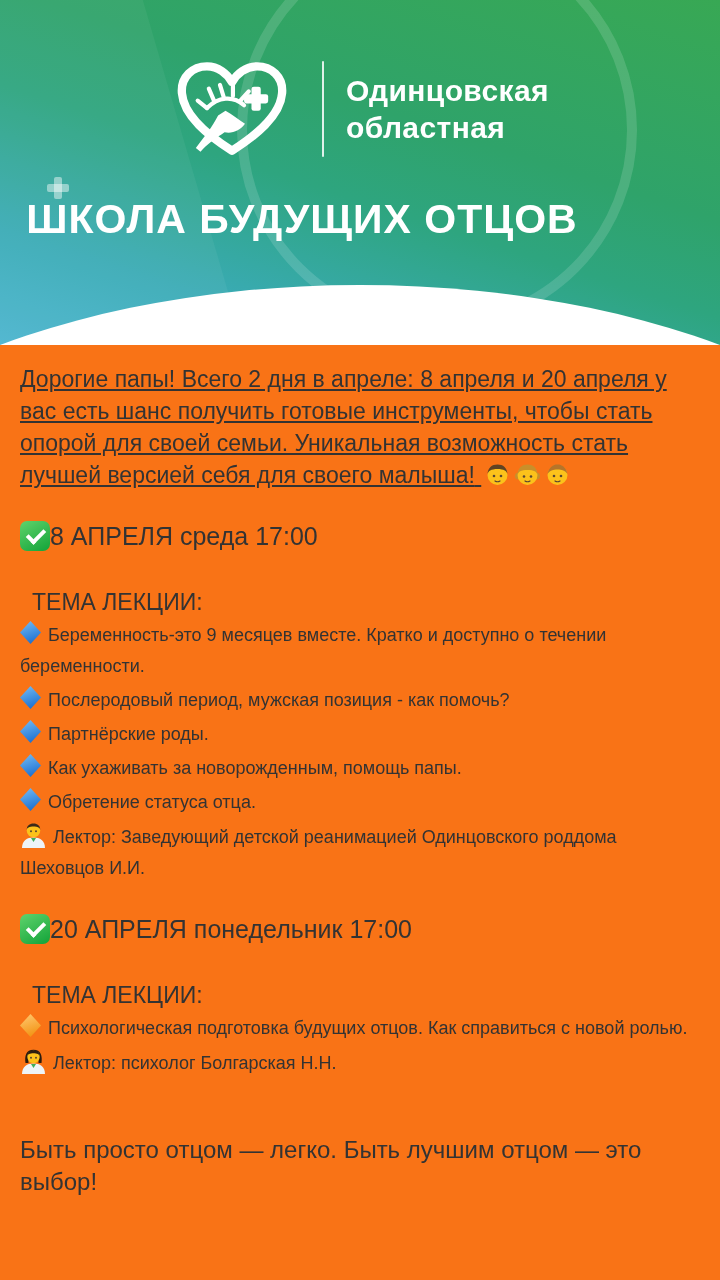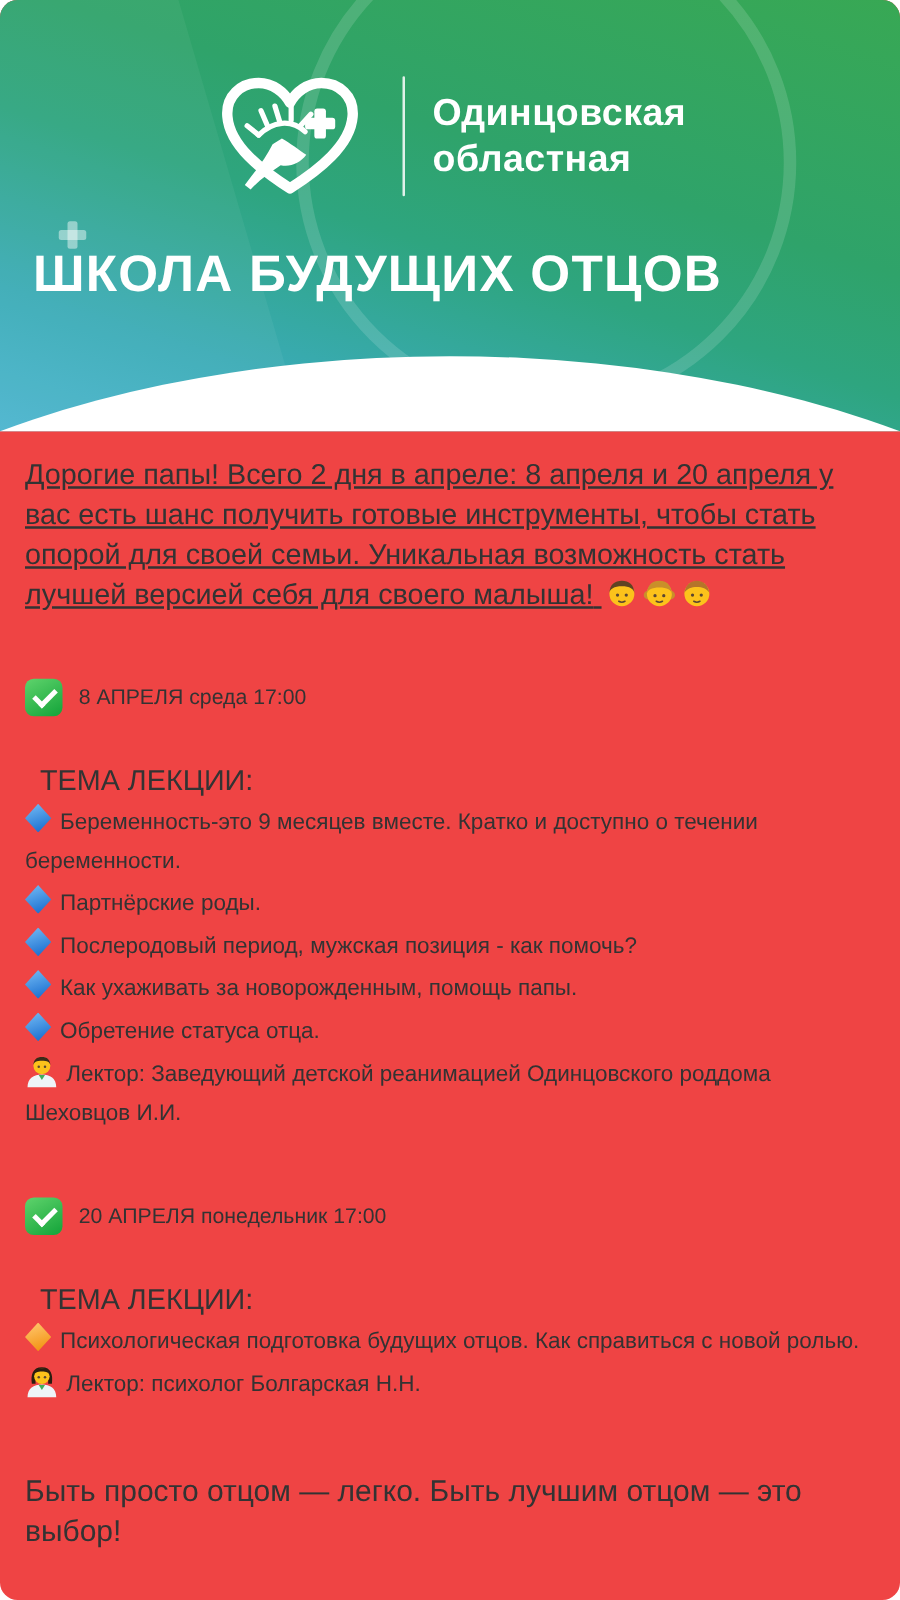--- a/index.html
+++ b/index.html
@@ -5,10 +5,9 @@
   html,body{margin:0;padding:0;background:#fff;}
   .page{
     position:relative;width:720px;height:1280px;margin:0 auto;
-    background:#ef4444;overflow:hidden;
+    background:#f97316;overflow:hidden;
     font-family:"Liberation Sans","DejaVu Sans",sans-serif;
     color:#333333;
-    border-radius:14px;
   }
   
   .header{

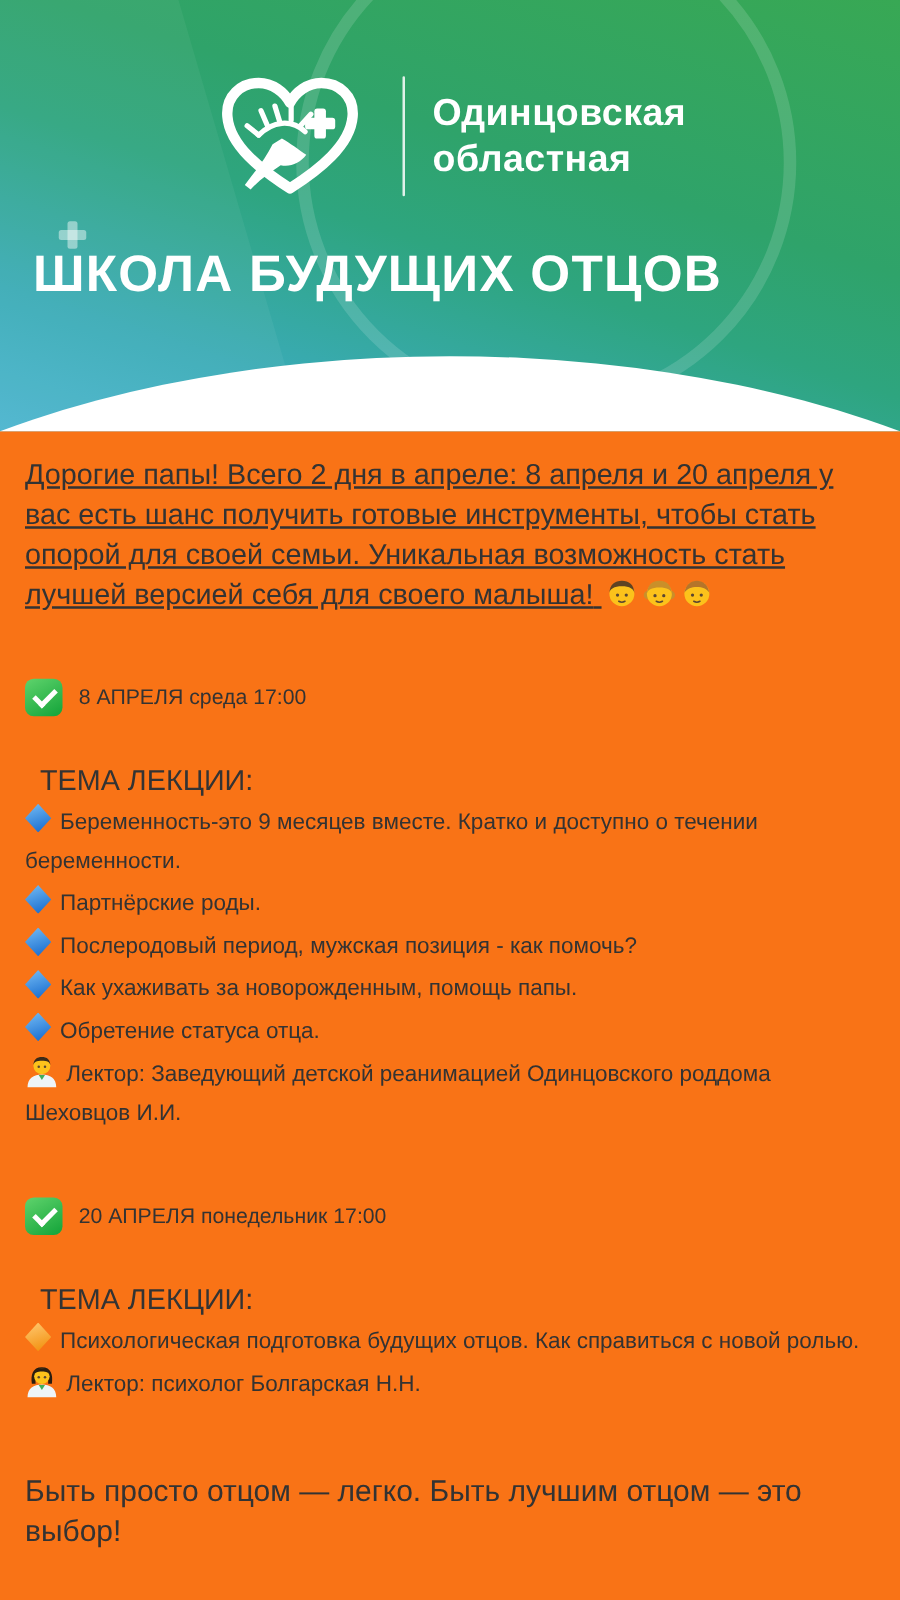--- a/index.html
+++ b/index.html
@@ -57,8 +57,8 @@
   .content{padding:0 20px;}
   .intro{margin:18px 0 0;font-size:23px;line-height:32px;text-decoration:underline;}
   .date-row{
-    display:flex;align-items:center;gap:13px;margin-top:52px;
-    font-size:17px;color:#333333;
+    display:flex;align-items:center;margin-top:30px;
+    font-size:25px;color:#333333;
   }
   .topics-heading{margin:36px 12px 0;font-size:23px;line-height:30px;}
   .topic,.lecturer{margin:3px 0 2px;font-size:18px;line-height:31px;}

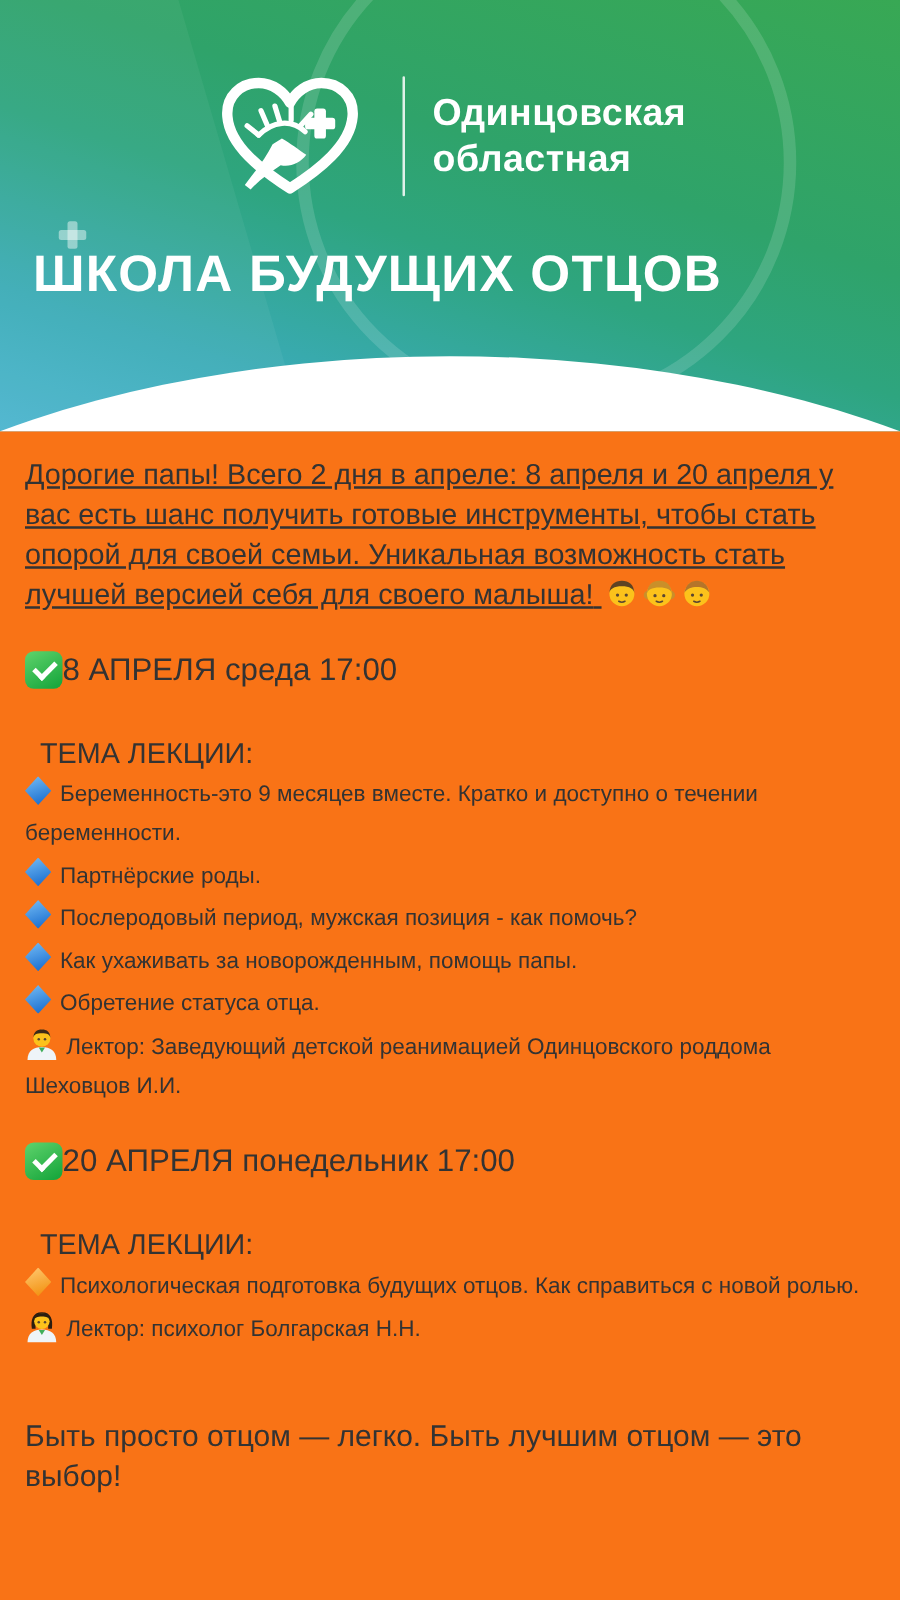--- a/index.html
+++ b/index.html
@@ -165,8 +165,8 @@
     <p class="topics-heading">ТЕМА ЛЕКЦИИ:</p>
 
     <p class="topic"><span class="icn diamond blue"></span><span>Беременность-это 9 месяцев вместе. Кратко и доступно о течении беременности.</span></p>
+    <p class="topic"><span class="icn diamond blue"></span><span>Послеродовый период, мужская позиция - как помочь?</span></p>
     <p class="topic"><span class="icn diamond blue"></span><span>Партнёрские роды.</span></p>
-    <p class="topic"><span class="icn diamond blue"></span><span>Послеродовый период, мужская позиция - как помочь?</span></p>
     <p class="topic"><span class="icn diamond blue"></span><span>Как ухаживать за новорожденным, помощь папы.</span></p>
     <p class="topic"><span class="icn diamond blue"></span><span>Обретение статуса отца.</span></p>
 

